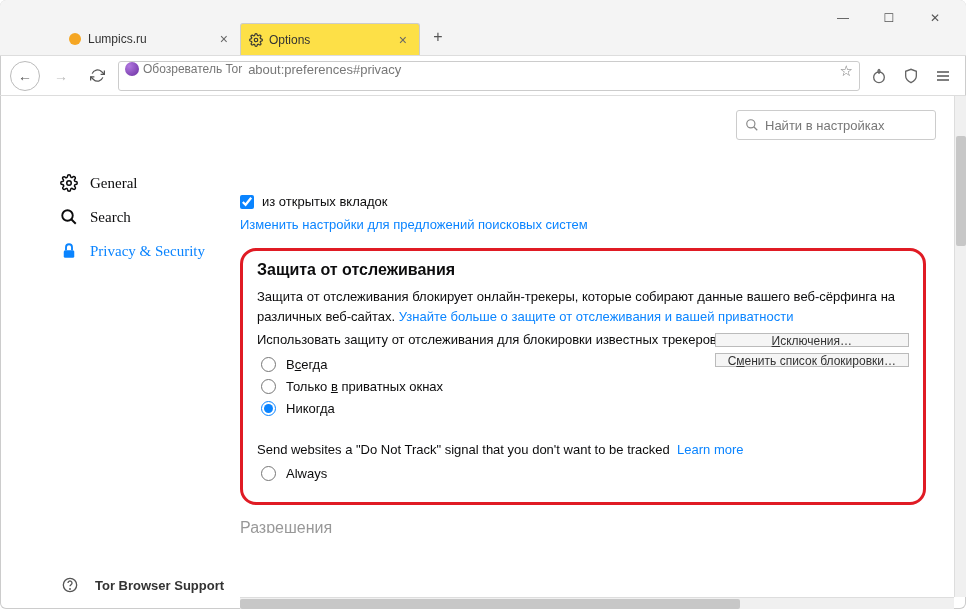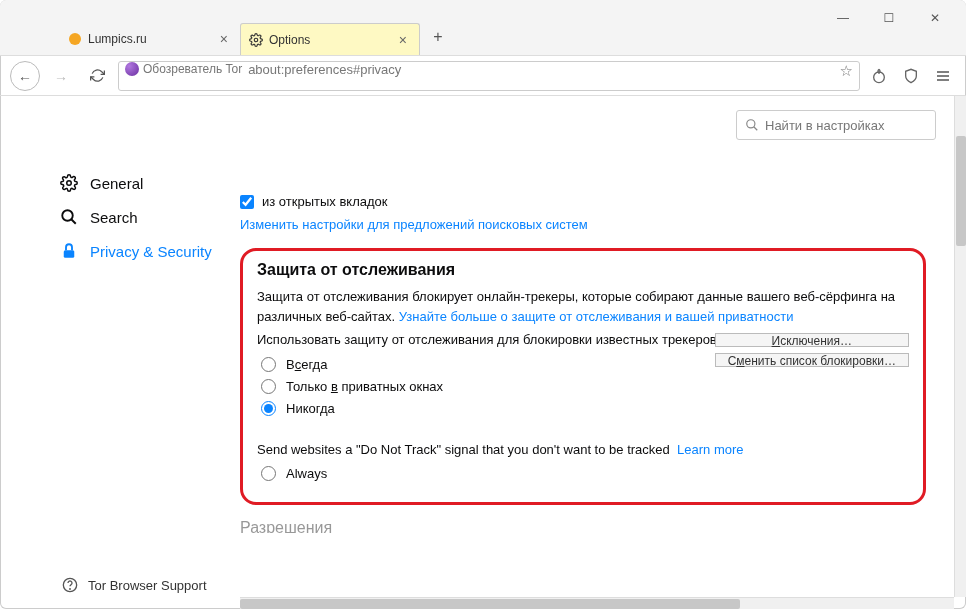--- a/index.html
+++ b/index.html
@@ -10,7 +10,7 @@
   .tabs { display:flex; height:32px; margin-left:60px; }
   .tab { display:flex; align-items:center; height:32px; padding: 0 8px; min-width:180px; position:relative; font-size:12px; color:#333;}
   .tab.inactive { background:#f4f4f4; }
-  .tab.active { background:#fef9c3; border:1px solid #ccc; border-bottom:none; border-radius:3px 3px 0 0;}
+  .tab.active { background:#fde047; border:1px solid #ccc; border-bottom:none; border-radius:3px 3px 0 0;}
   .tab .favicon { width:14px; height:14px; margin-right:6px; display:inline-flex; align-items:center; justify-content:center;}
   .tab .close { margin-left:auto; font-size:14px; color:#666; padding:0 4px; cursor:pointer;}
   .newtab { width:28px; height:28px; margin-left:4px; display:flex; align-items:center; justify-content:center; font-size:16px; color:#555; cursor:pointer;}

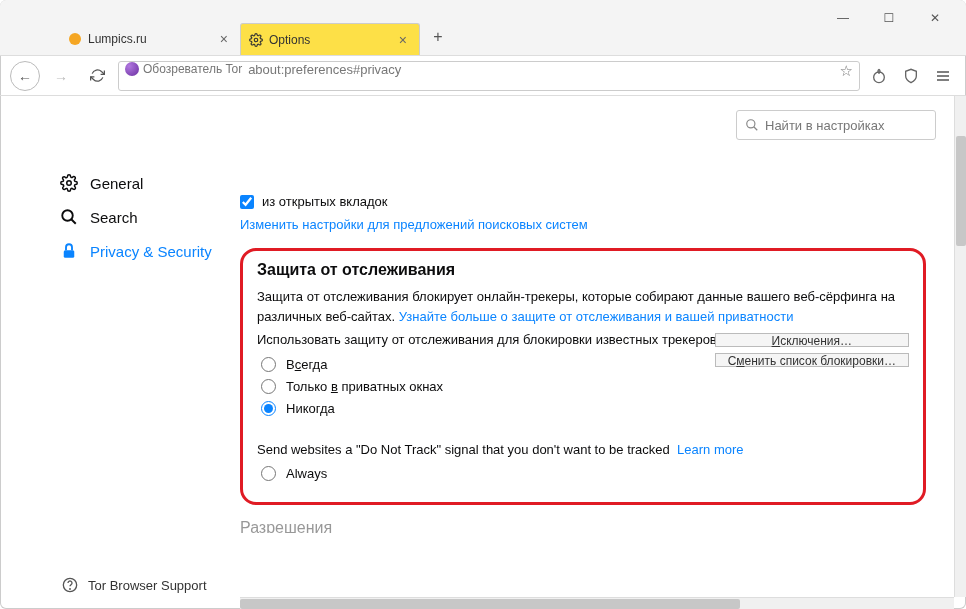--- a/index.html
+++ b/index.html
@@ -31,7 +31,7 @@
   
   .content { display:flex; height:calc(100% - 96px); position:relative;}
   .sidebar { width:240px; padding:70px 14px 0 60px;}
-  .sidebar-item { display:flex; align-items:center; gap:12px; height:34px; cursor:pointer; font-size:15px; color:#0c0c0d;}
+  .sidebar-item { display:flex; align-items:center; gap:12px; height:34px; cursor:pointer; font-size:15px; color:#0c0c0d;font-family:Liberation Serif, serif;}
   .sidebar-item.active { color:#0a84ff;}
   .sidebar-item .sicon { width:18px; height:18px; display:flex; align-items:center; justify-content:center;}
   .support { position:absolute; left:62px; bottom:16px; display:flex; align-items:center; gap:10px; color:#333; font-size:13px;}

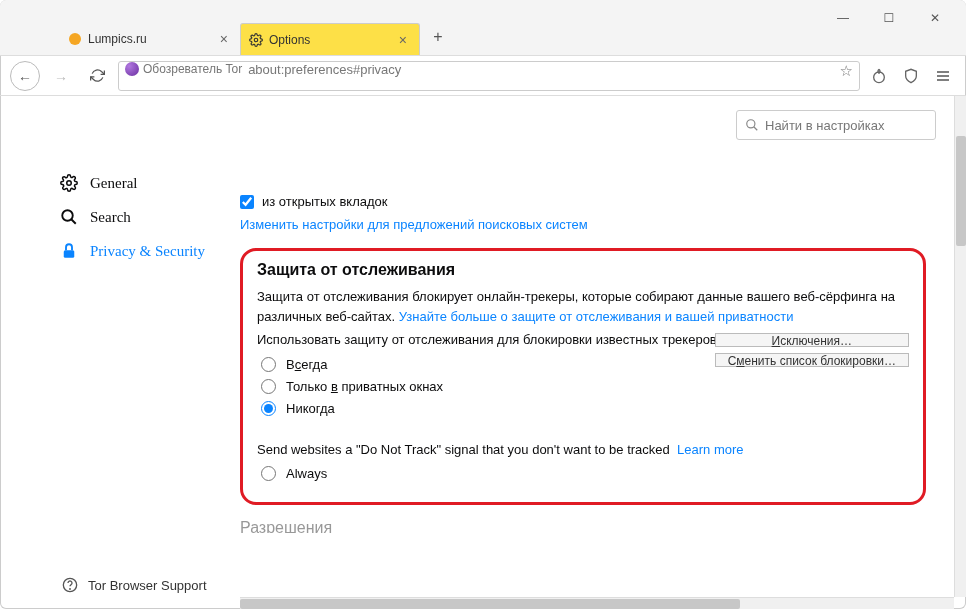--- a/index.html
+++ b/index.html
@@ -34,7 +34,7 @@
   .sidebar-item { display:flex; align-items:center; gap:12px; height:34px; cursor:pointer; font-size:15px; color:#0c0c0d;font-family:Liberation Serif, serif;}
   .sidebar-item.active { color:#0a84ff;}
   .sidebar-item .sicon { width:18px; height:18px; display:flex; align-items:center; justify-content:center;}
-  .support { position:absolute; left:62px; bottom:16px; display:flex; align-items:center; gap:10px; color:#333; font-size:13px;}
+  .support { position:absolute; left:62px; bottom:16px; display:flex; align-items:center; gap:17px; color:#333; font-size:13px;font-weight:bold;}
   
   .main { flex:1; position:relative; padding-top:14px; padding-right:30px; overflow:hidden;}
   .searchbox { position:absolute; top:14px; right:30px; width:200px; height:30px; border:1px solid #ccc; border-radius:3px; display:flex; align-items:center; padding:0 8px; gap:6px; color:#777; font-size:13px;}

